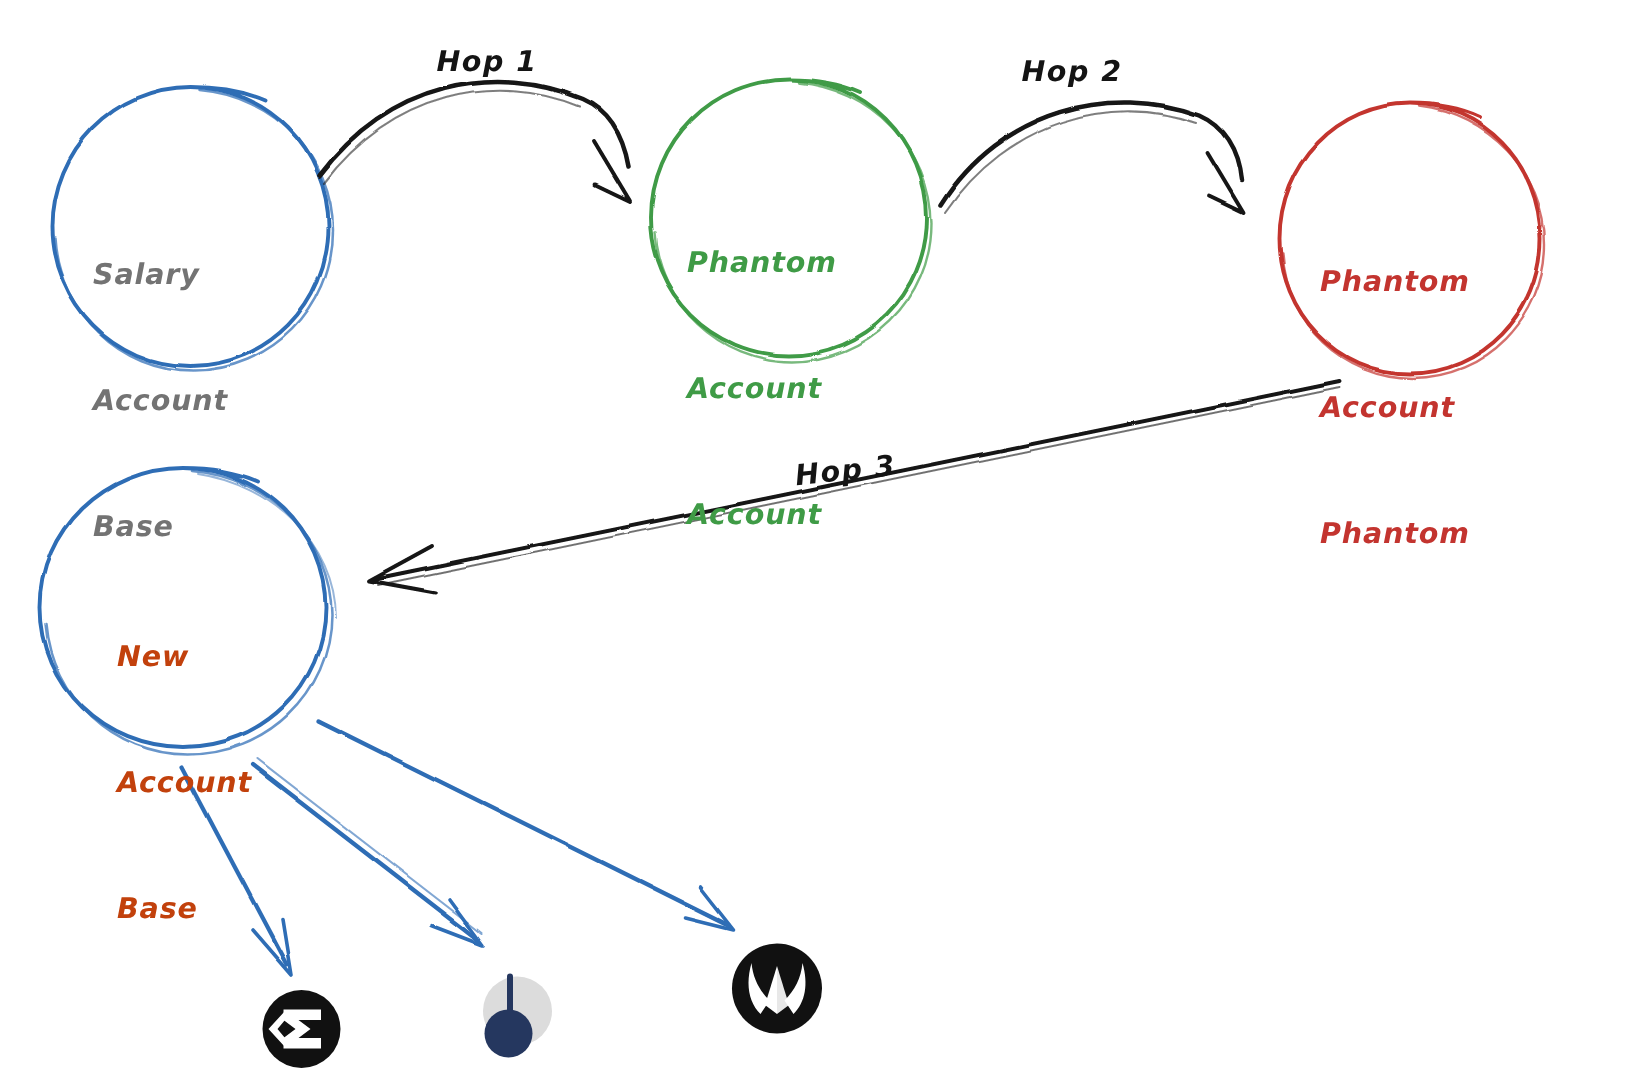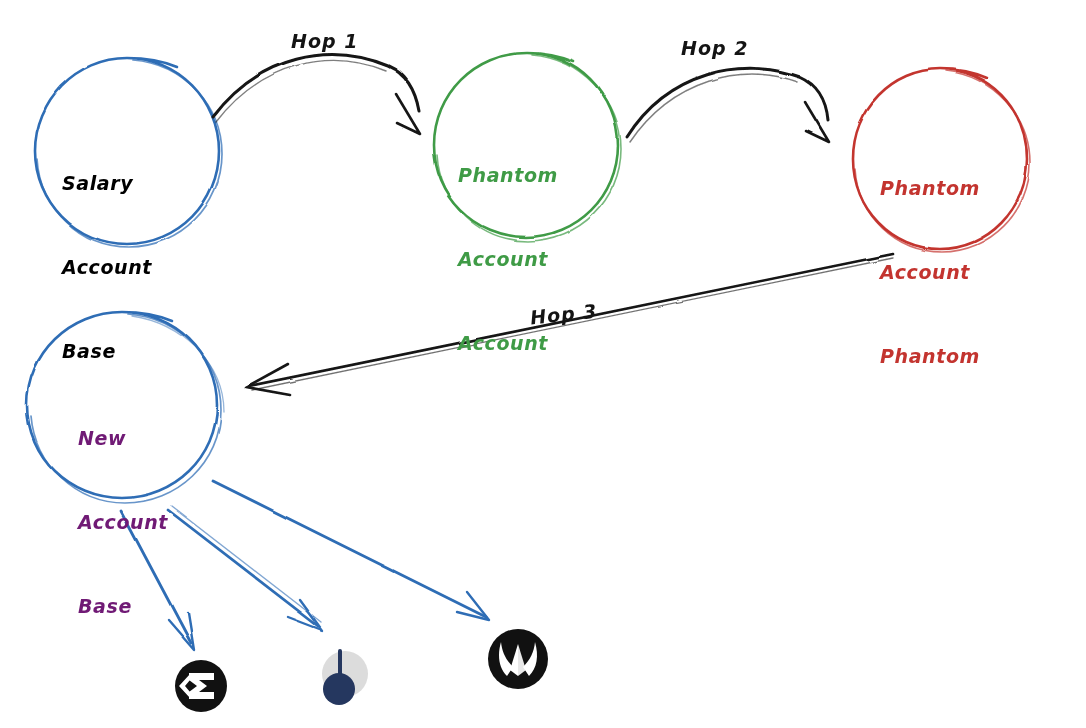--- a/index.html
+++ b/index.html
@@ -180,7 +180,7 @@
     </g>
   </svg>
 
-  <div class="node-label" style="left:62px; top:113px; color:#000000;">
+  <div class="node-label" style="left:62px; top:113px; color:#737373;">
     <div>Salary</div>
     <div>Account</div>
     <div>Base</div>

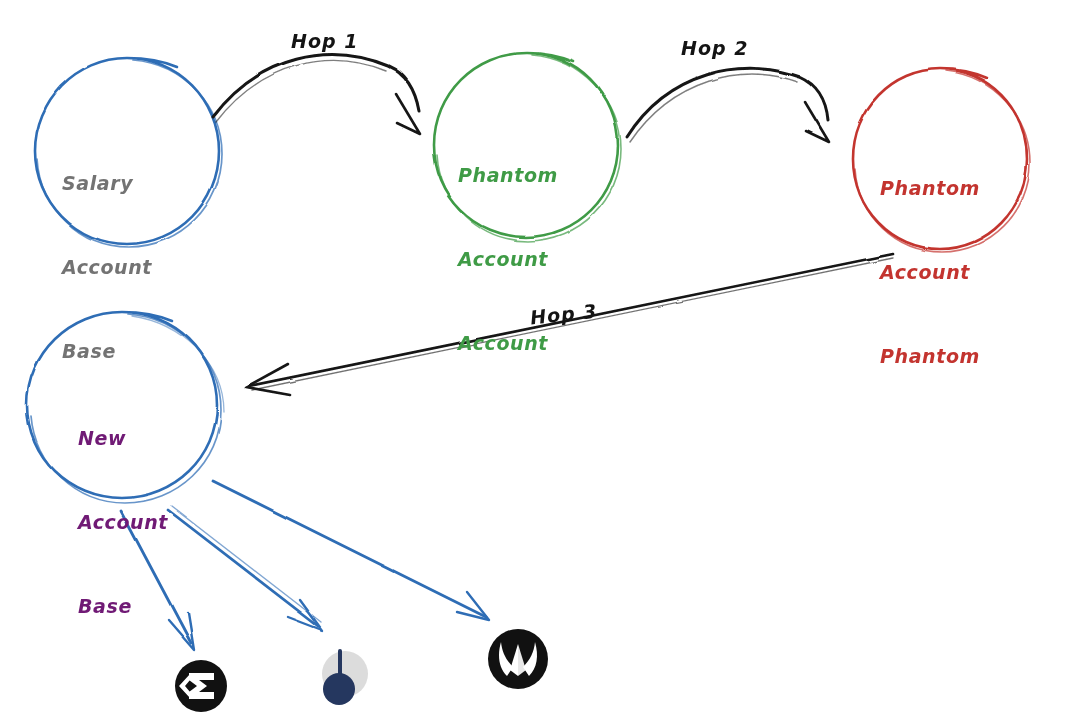--- a/index.html
+++ b/index.html
@@ -198,7 +198,7 @@
     <div>Phantom</div>
   </div>
 
-  <div class="node-label" style="left:78px; top:368px; color:#701a75;">
+  <div class="node-label" style="left:78px; top:368px; color:#c2410c;">
     <div>New</div>
     <div>Account</div>
     <div>Base</div>

